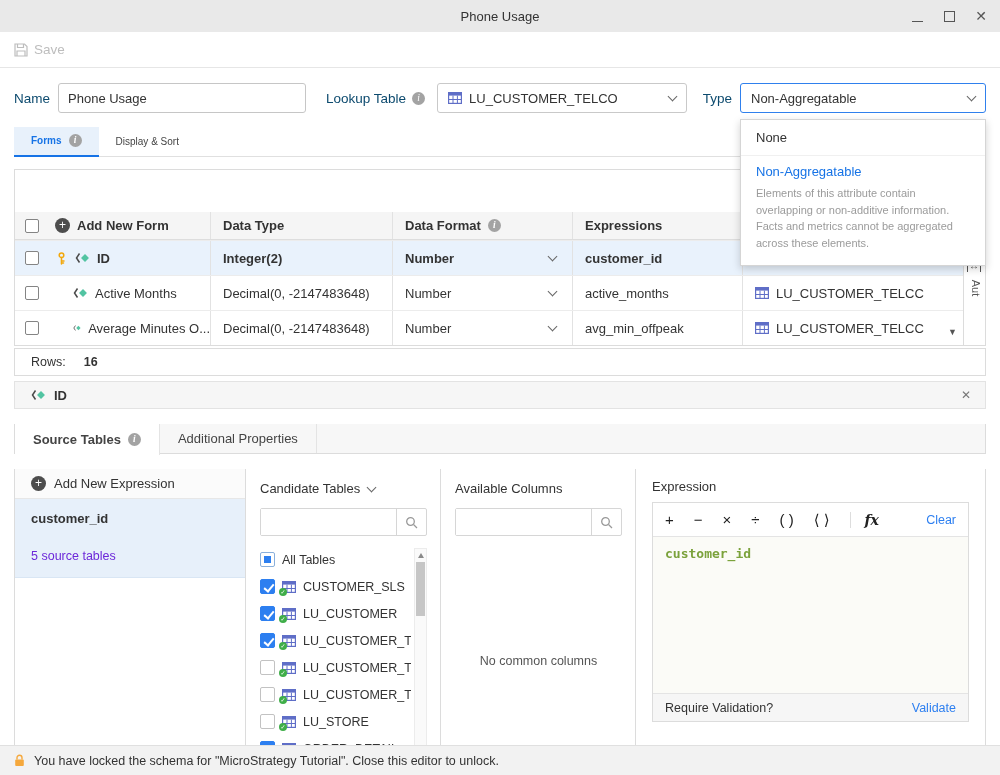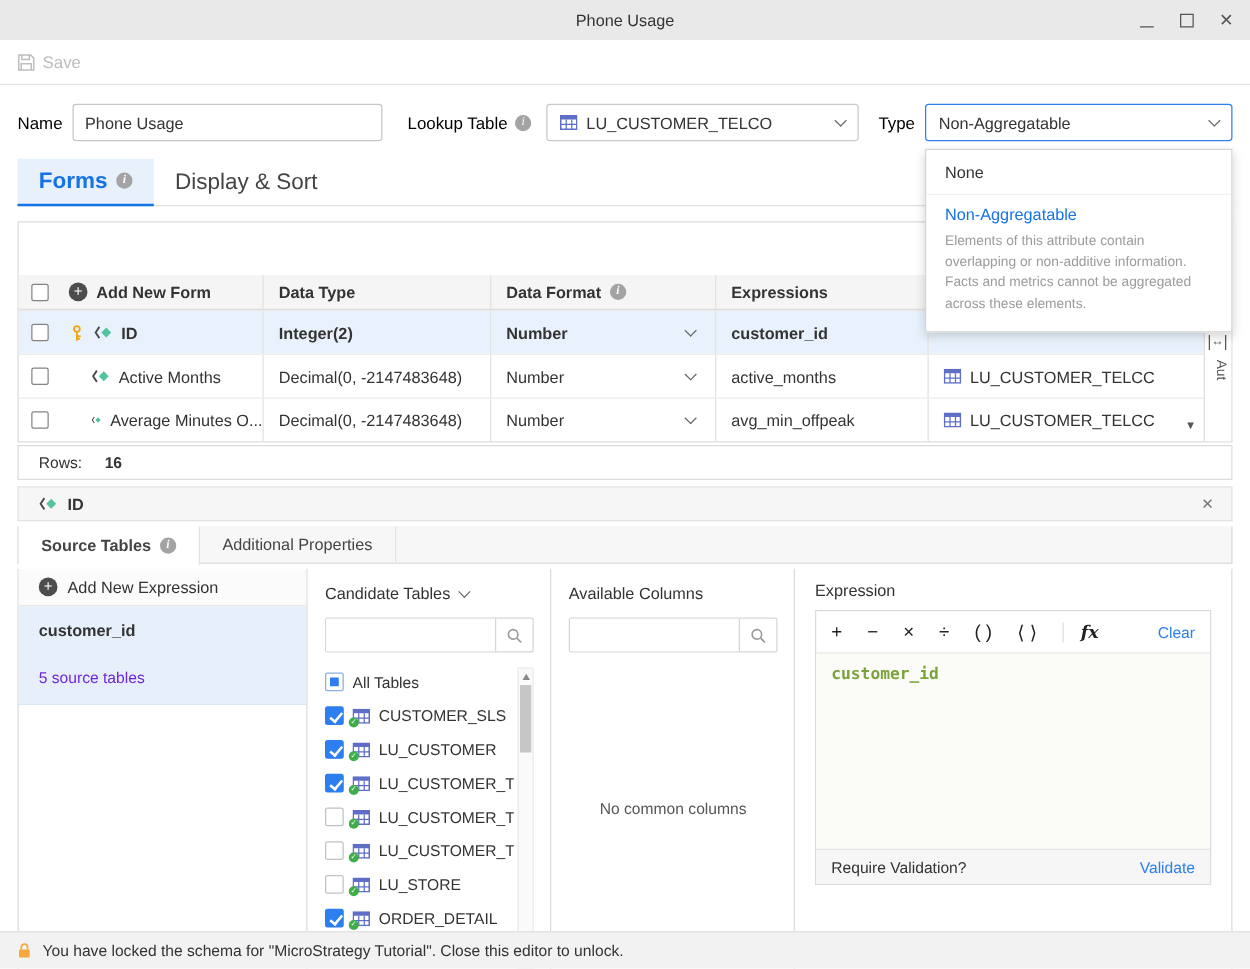--- a/index.html
+++ b/index.html
@@ -21,7 +21,7 @@
   .save-btn { display:flex; align-items:center; gap:6px; color:#bdbdbd; font-size:13.5px; }
   
   .form-row { margin:15px 14px 0 14px; display:flex; align-items:center; }
-  .lbl { color:#000000; font-size:13.5px; }
+  .lbl { color:#0c4a6e; font-size:13.5px; }
   .txt-input { width:248px; height:30px; border:1px solid #c6c6c6; border-radius:3px; padding:0 9px; font-size:13px; color:#333; font-family:"Liberation Sans",sans-serif; margin-left:8px; }
   .select { height:30px; border:1px solid #c9c9c9; border-radius:3px; display:flex; align-items:center; padding:0 10px; gap:7px; background:#fff; cursor:pointer; }
   .select .sel-text { flex:1; white-space:nowrap; overflow:hidden; font-size:13px; }

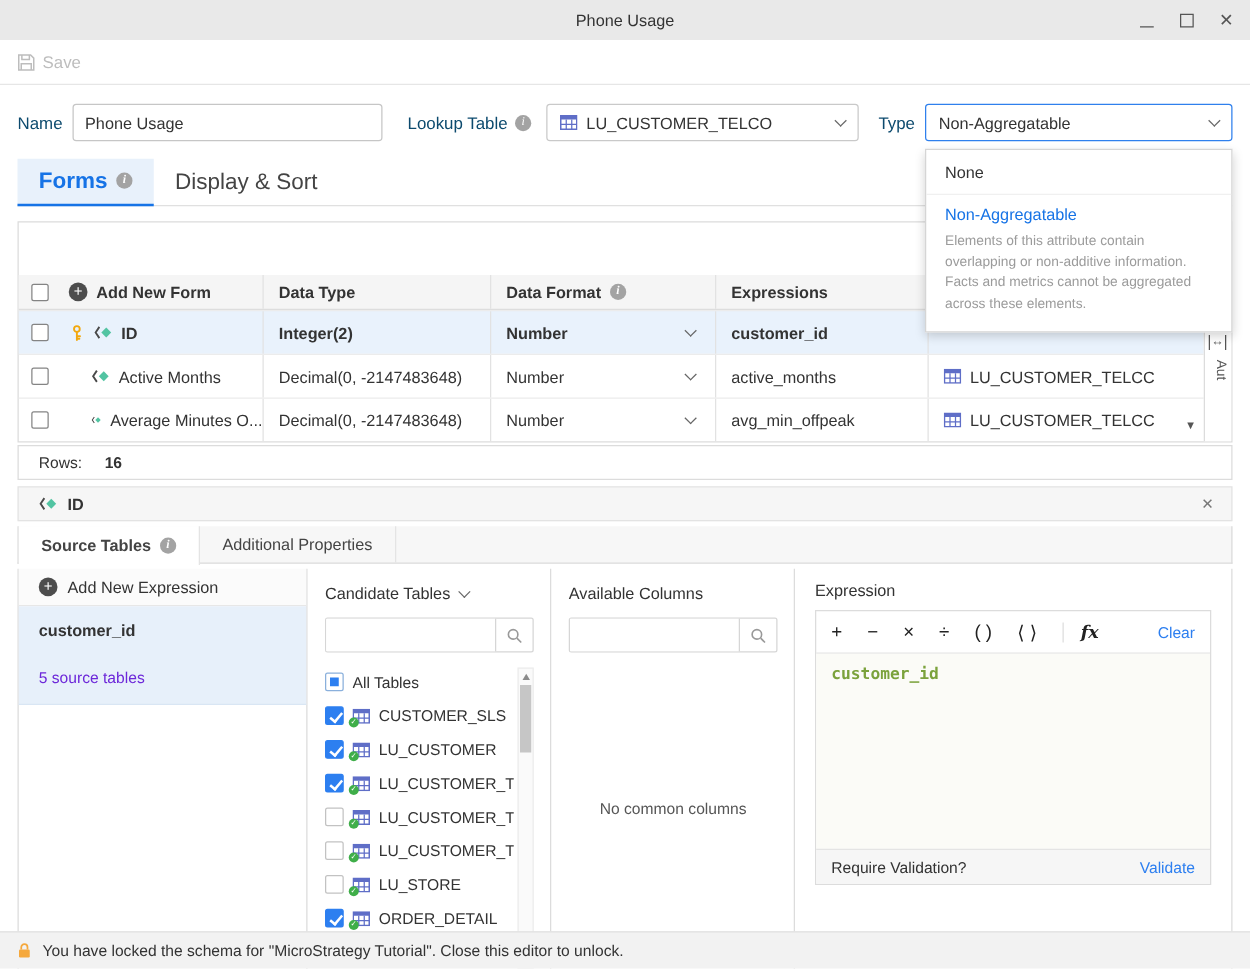--- a/index.html
+++ b/index.html
@@ -34,7 +34,7 @@
   .info-ico::after { content:"i"; }
   
   .tabs-row { margin:14px 14px 0 14px; display:flex; border-bottom:1px solid #e0e0e0; }
-  .tab { padding:7px 17px 8px 17px; font-size:18px; color:#444; cursor:pointer; display:flex; align-items:center; gap:7px; }
+  .tab { padding:7px 17px 8px 17px; font-size:10px; color:#444; cursor:pointer; display:flex; align-items:center; gap:7px; }
   .tab.active { color:#1673e6; font-weight:bold; background:#e8f1fb; border-bottom:2px solid #1673e6; margin-bottom:-1px; }
   
   .ftable { margin:12px 14px 0 14px; border:1px solid #dcdcdc; display:flex; position:relative; }

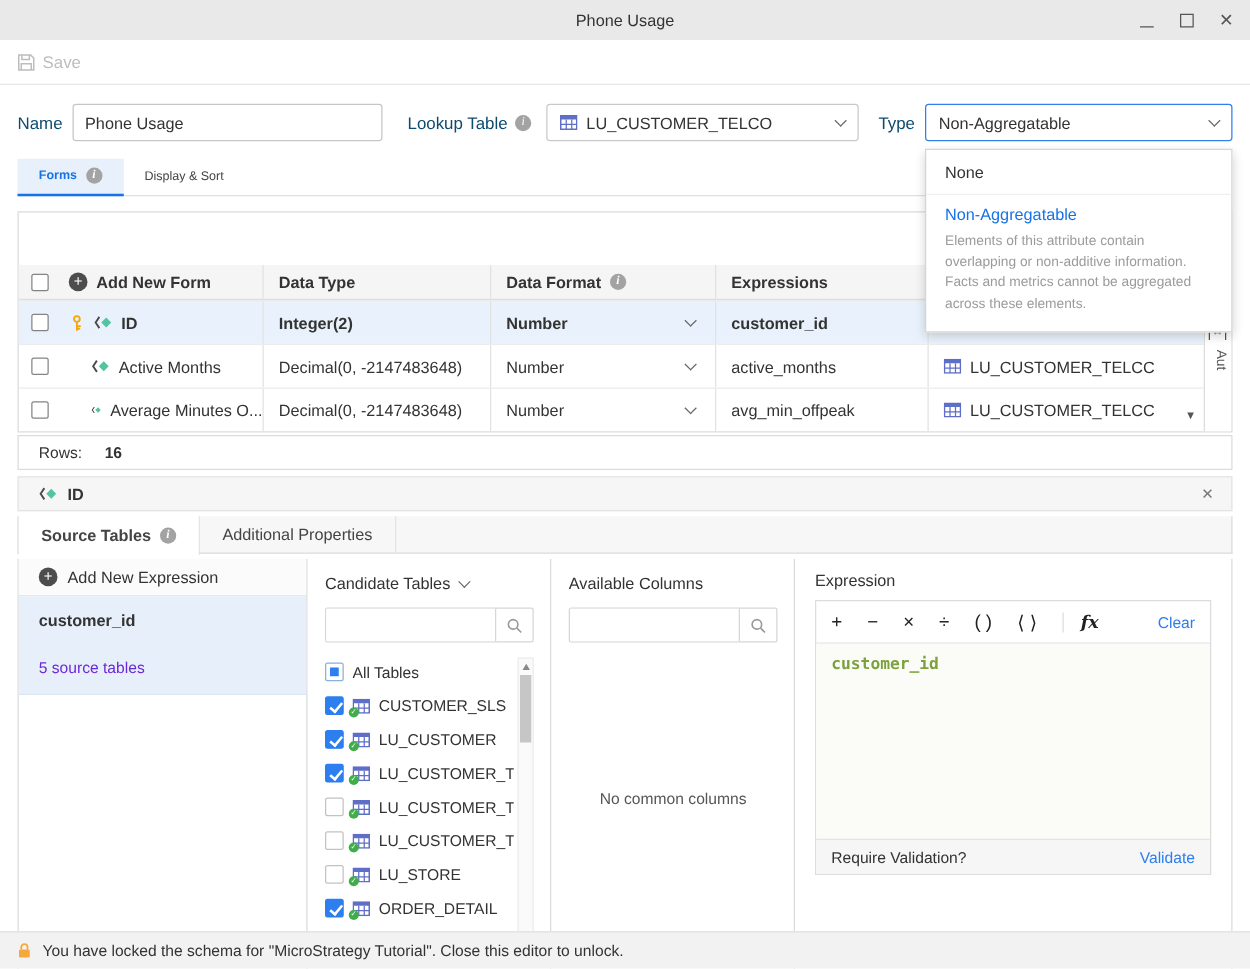--- a/index.html
+++ b/index.html
@@ -66,7 +66,7 @@
   .detail-header { margin:5px 14px 0 14px; height:28px; background:#f6f6f6; border:1px solid #e3e3e3; display:flex; align-items:center; padding:0 14px 0 16px; gap:8px; }
   .detail-header .dtitle { font-weight:bold; font-size:13px; }
   .dclose { margin-left:auto; color:#777; font-size:12px; cursor:pointer; }
-  .detail-tabs { margin:4px 14px; display:flex; border-bottom:1px solid #dcdcdc; border-left:1px solid #dcdcdc; border-right:1px solid #dcdcdc; background:#f7f7f7; height:30px; }
+  .detail-tabs { margin:15px 14px; display:flex; border-bottom:1px solid #dcdcdc; border-left:1px solid #dcdcdc; border-right:1px solid #dcdcdc; background:#f7f7f7; height:30px; }
   .dtab { padding:0 18px; display:flex; align-items:center; gap:7px; font-size:13px; color:#444; cursor:pointer; border-right:1px solid #e4e4e4; }
   .dtab.active { background:#fff; font-weight:bold; height:31px; margin-bottom:-1px; }
   

